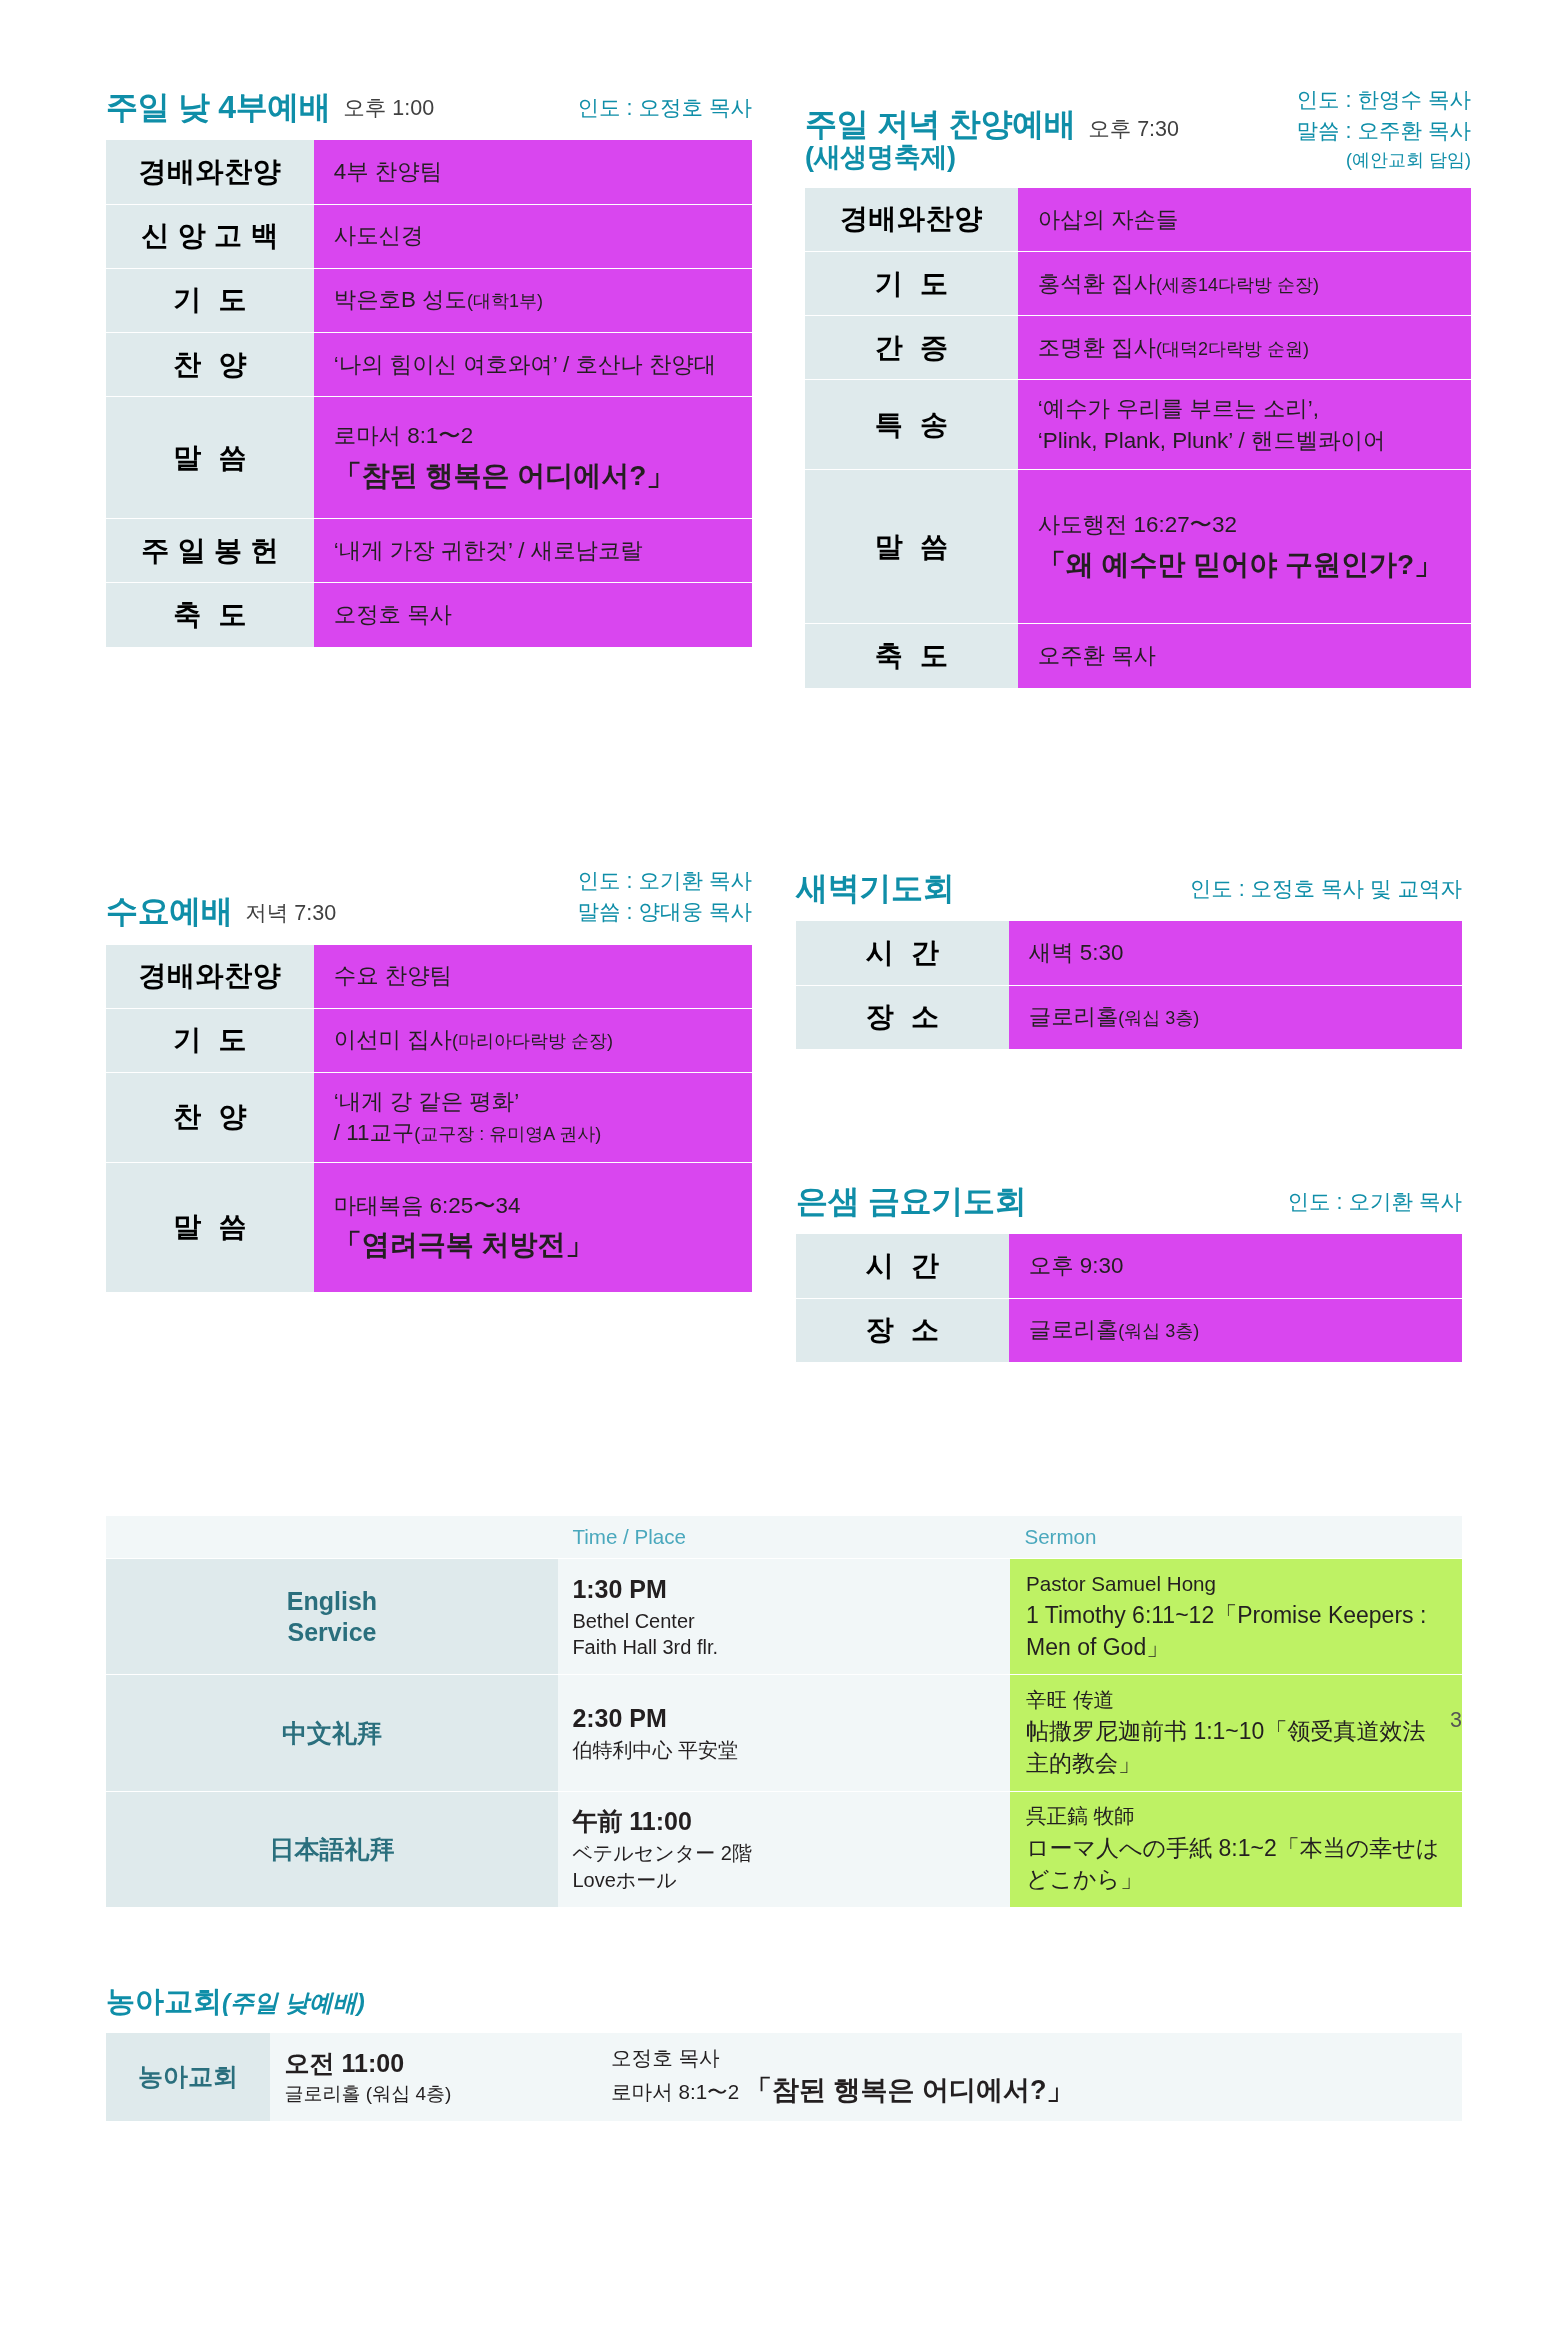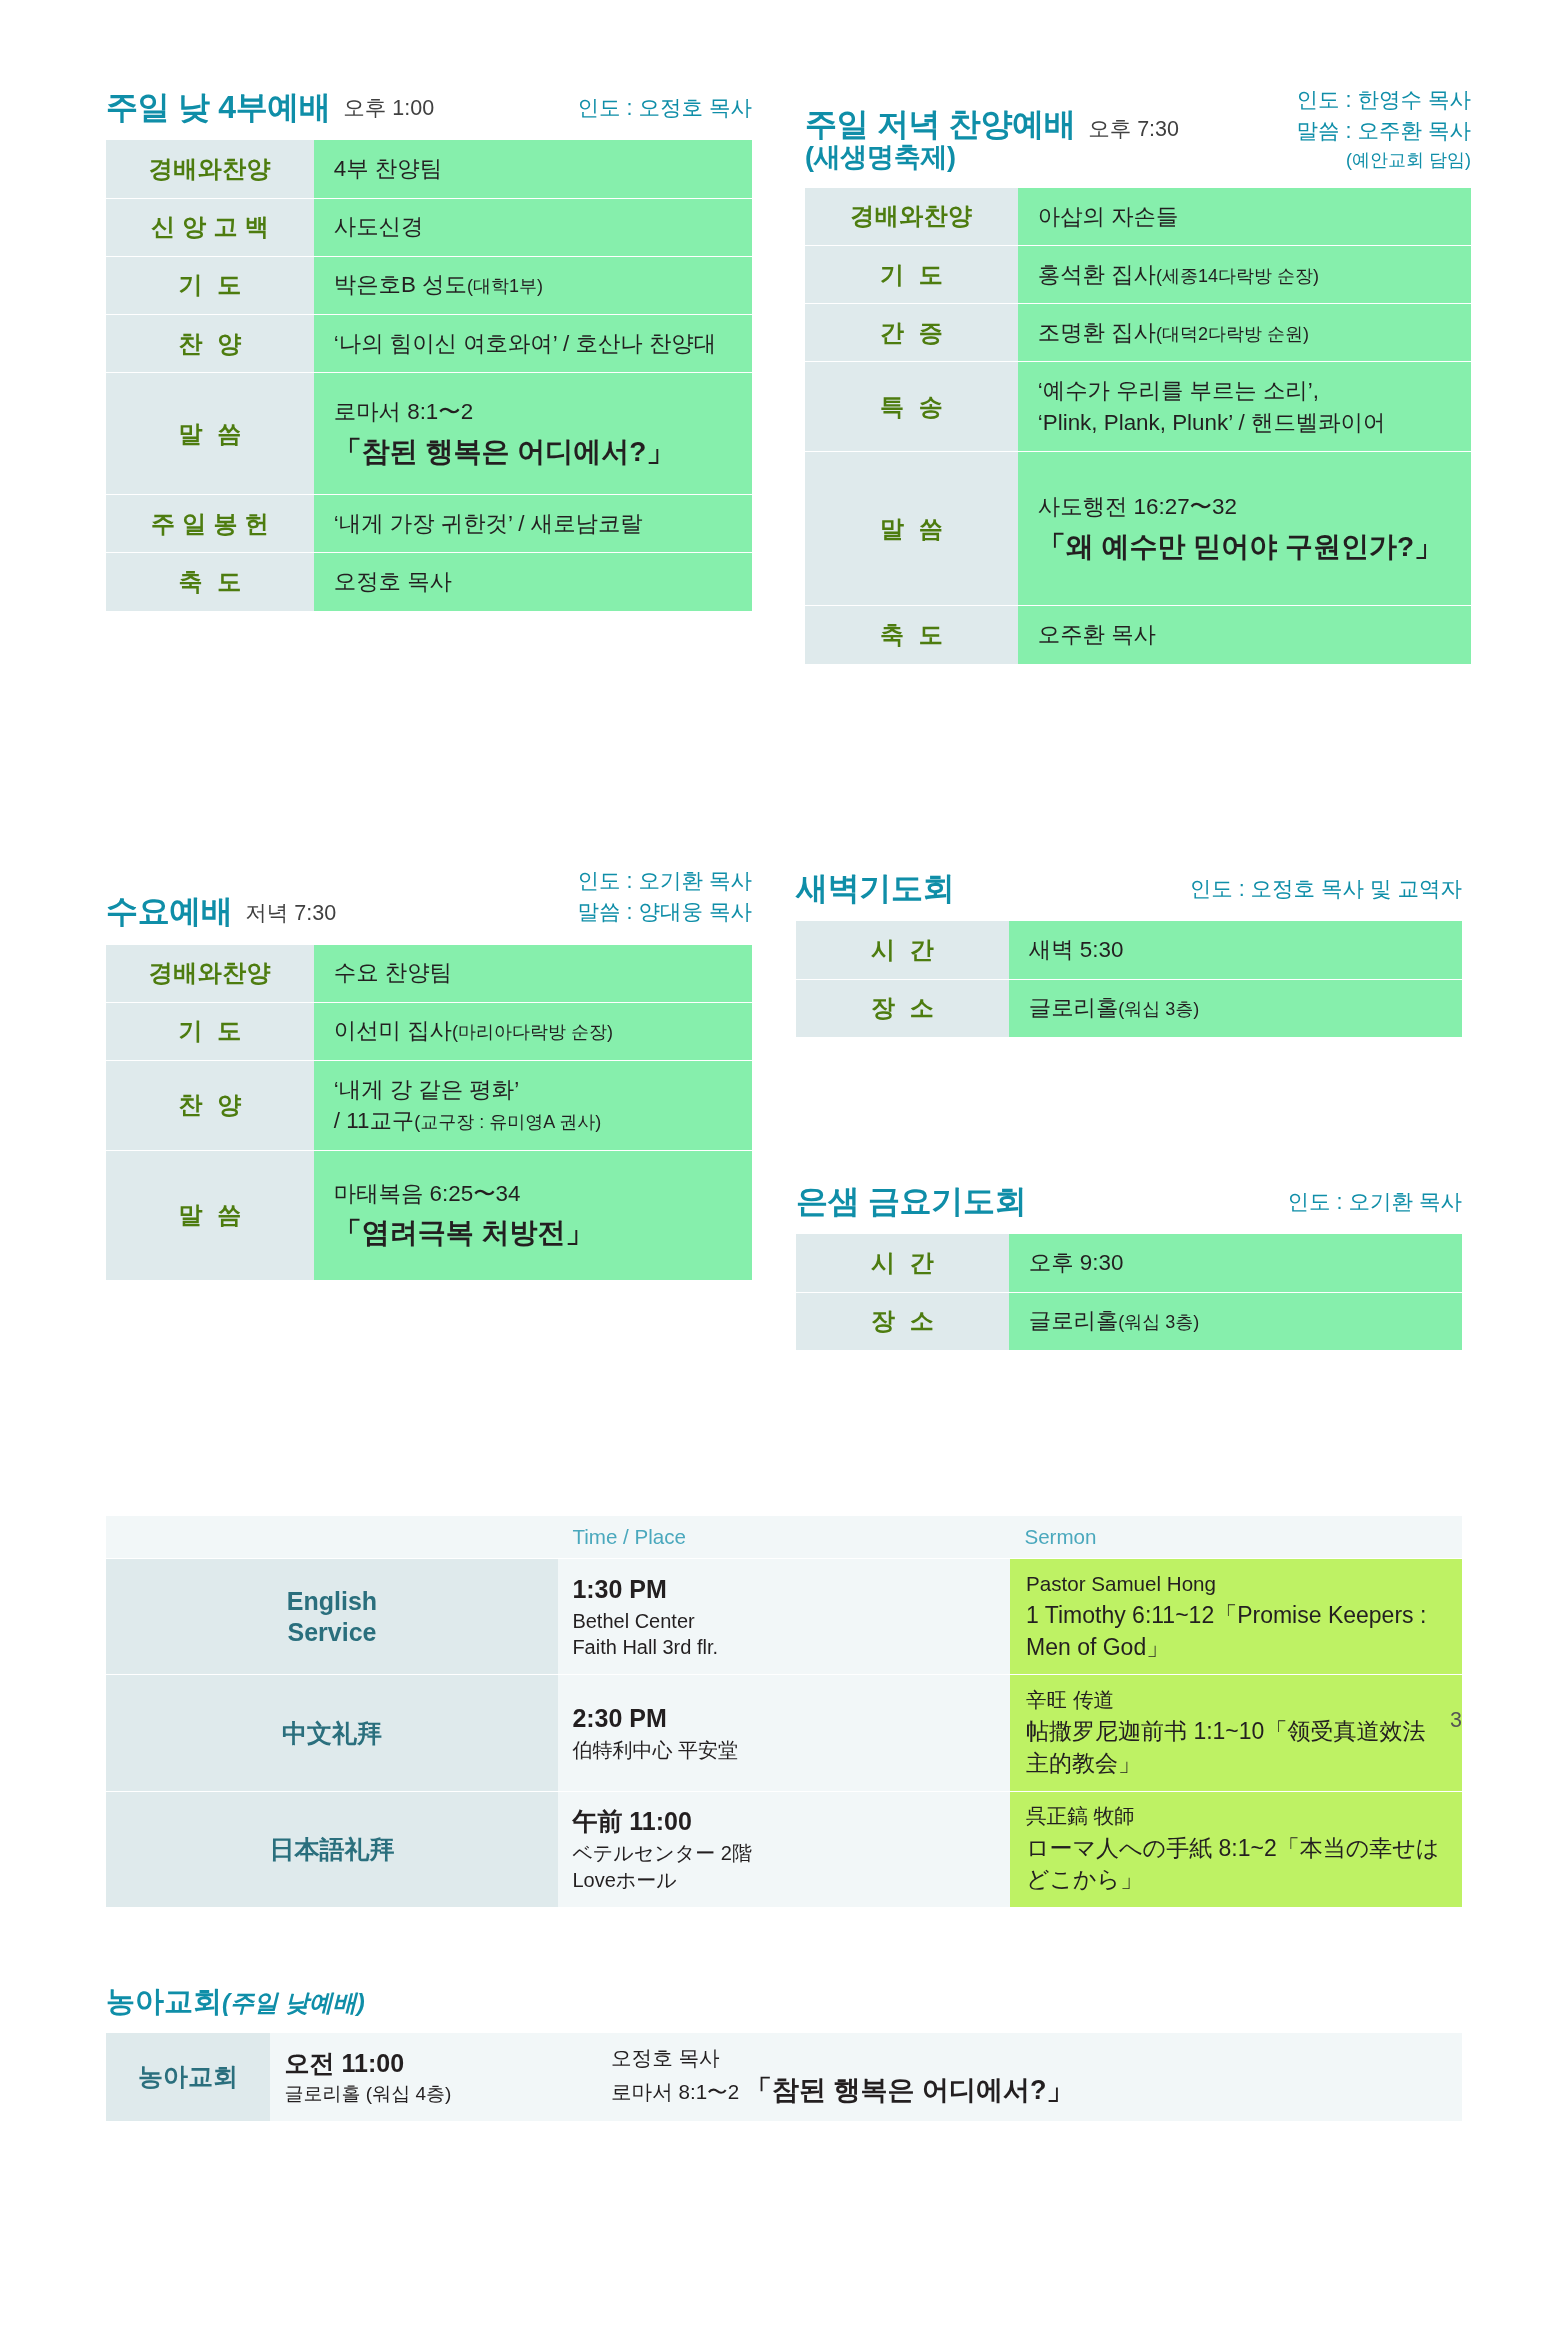--- a/index.html
+++ b/index.html
@@ -35,8 +35,8 @@
   }
   .lbl {
     background: #dfeaec;
-    color: #4d7c0f;
-    font-size: 24px;
+    color: #000000;
+    font-size: 28px;
     font-weight: bold;
     text-align: center;
     padding: 12.6px 5.4px;

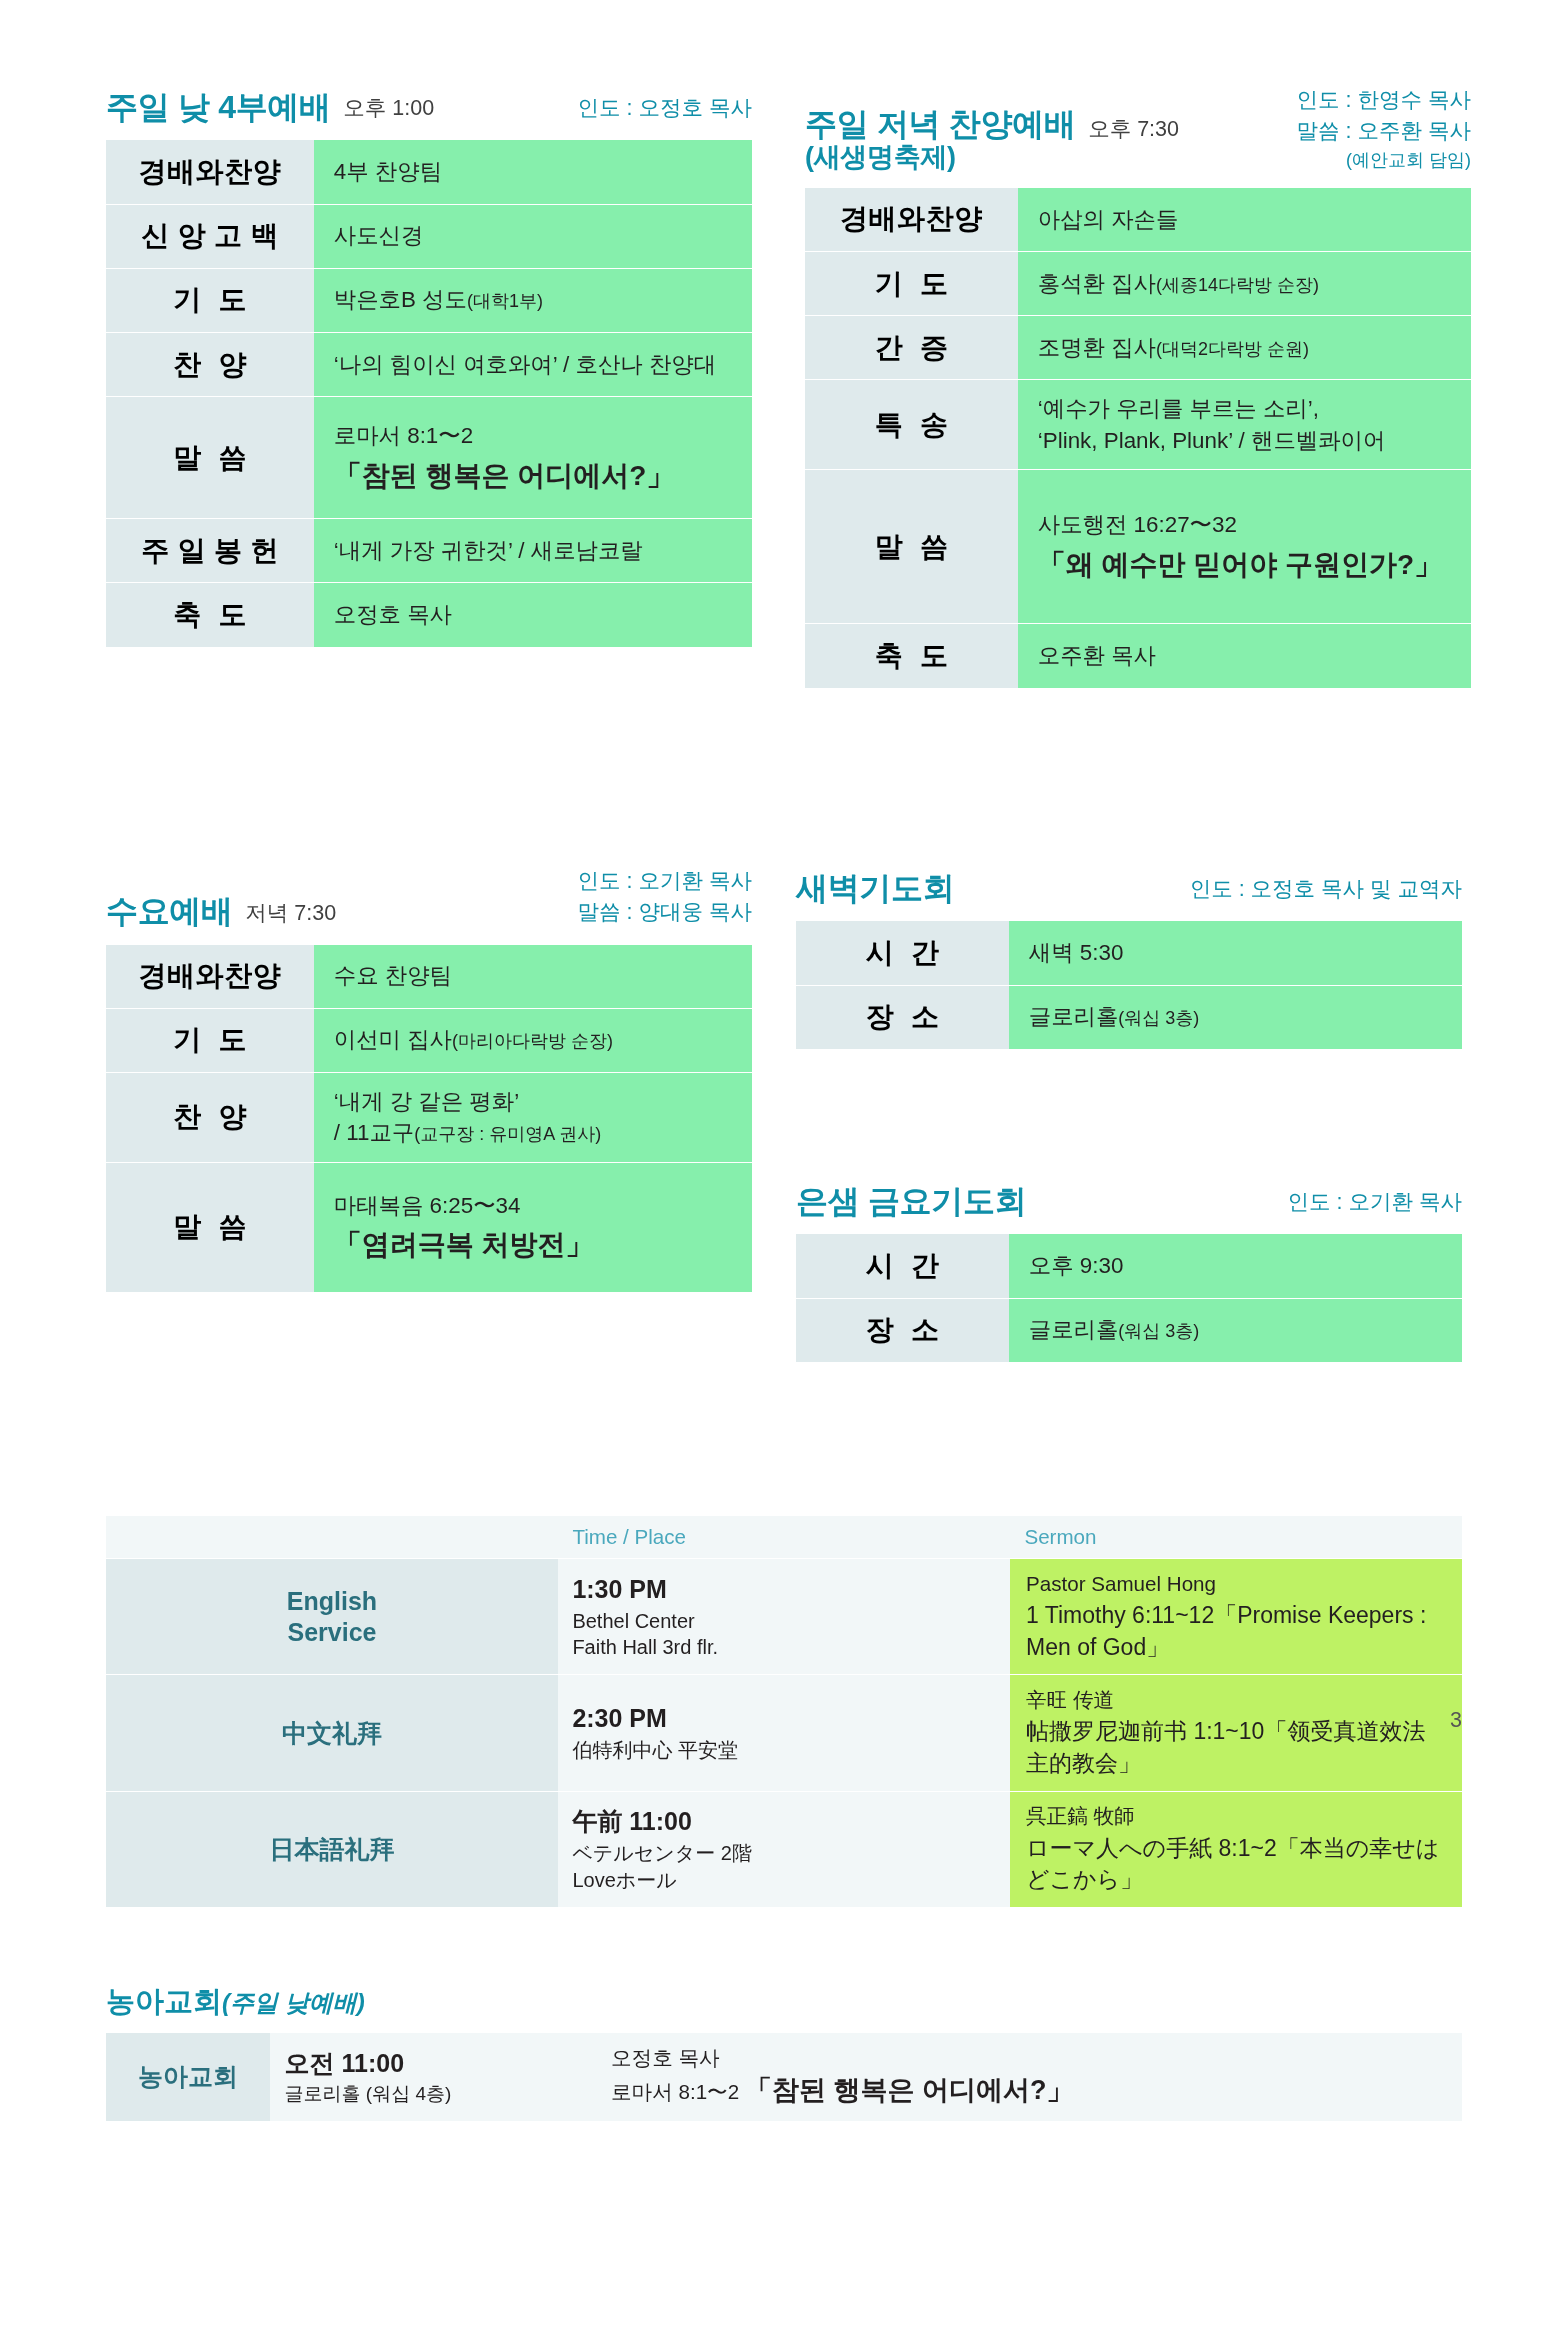--- a/index.html
+++ b/index.html
@@ -46,7 +46,7 @@
   .lbl .sp { letter-spacing: 0.62em; padding-left: 0.62em; }
   .lbl .sp2 { letter-spacing: 0.30em; padding-left: 0.30em; }
   .val {
-    background: #86efac;
+    background: #d946ef;
     color: #231f20;
     font-size: 22.4px;
     padding: 12.6px 16px 12.6px 20px;

